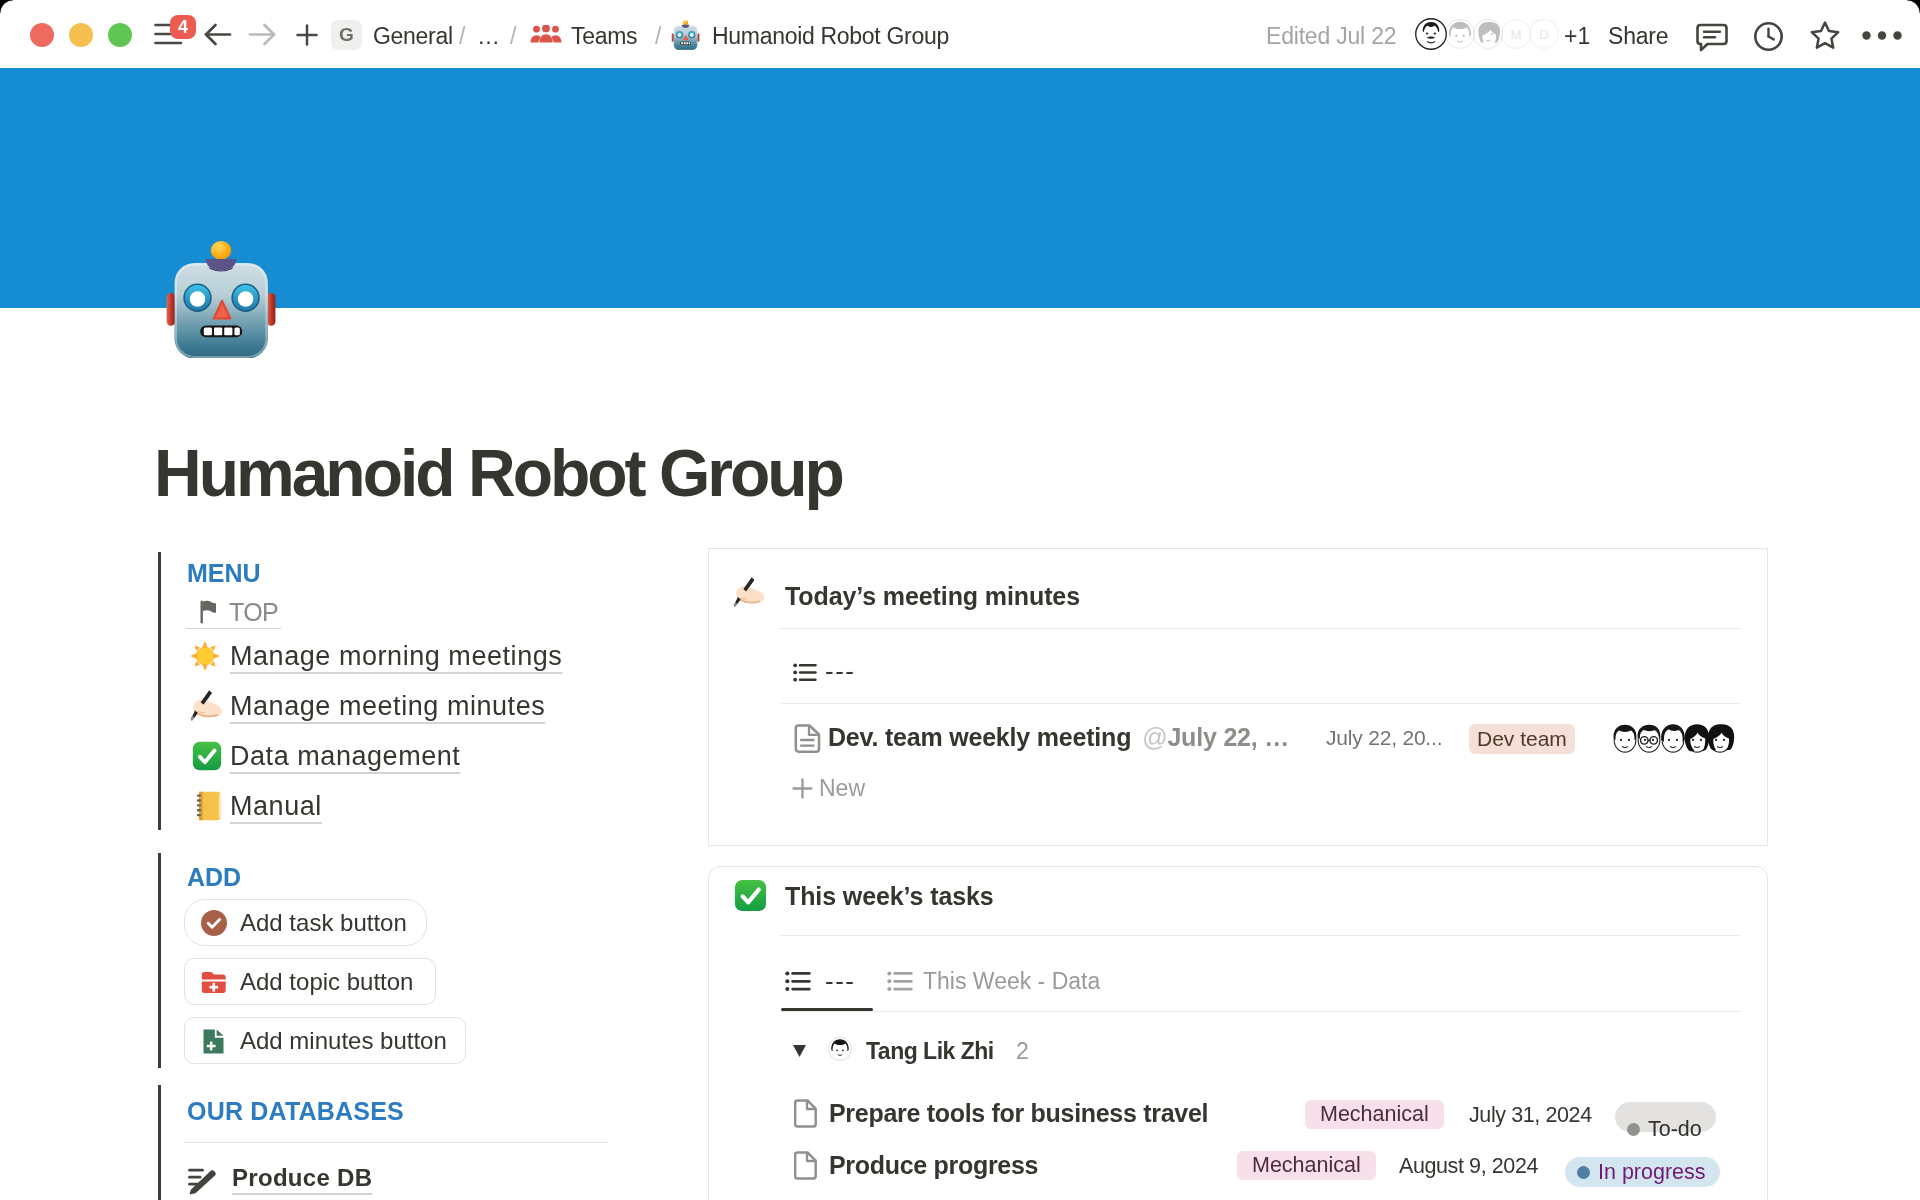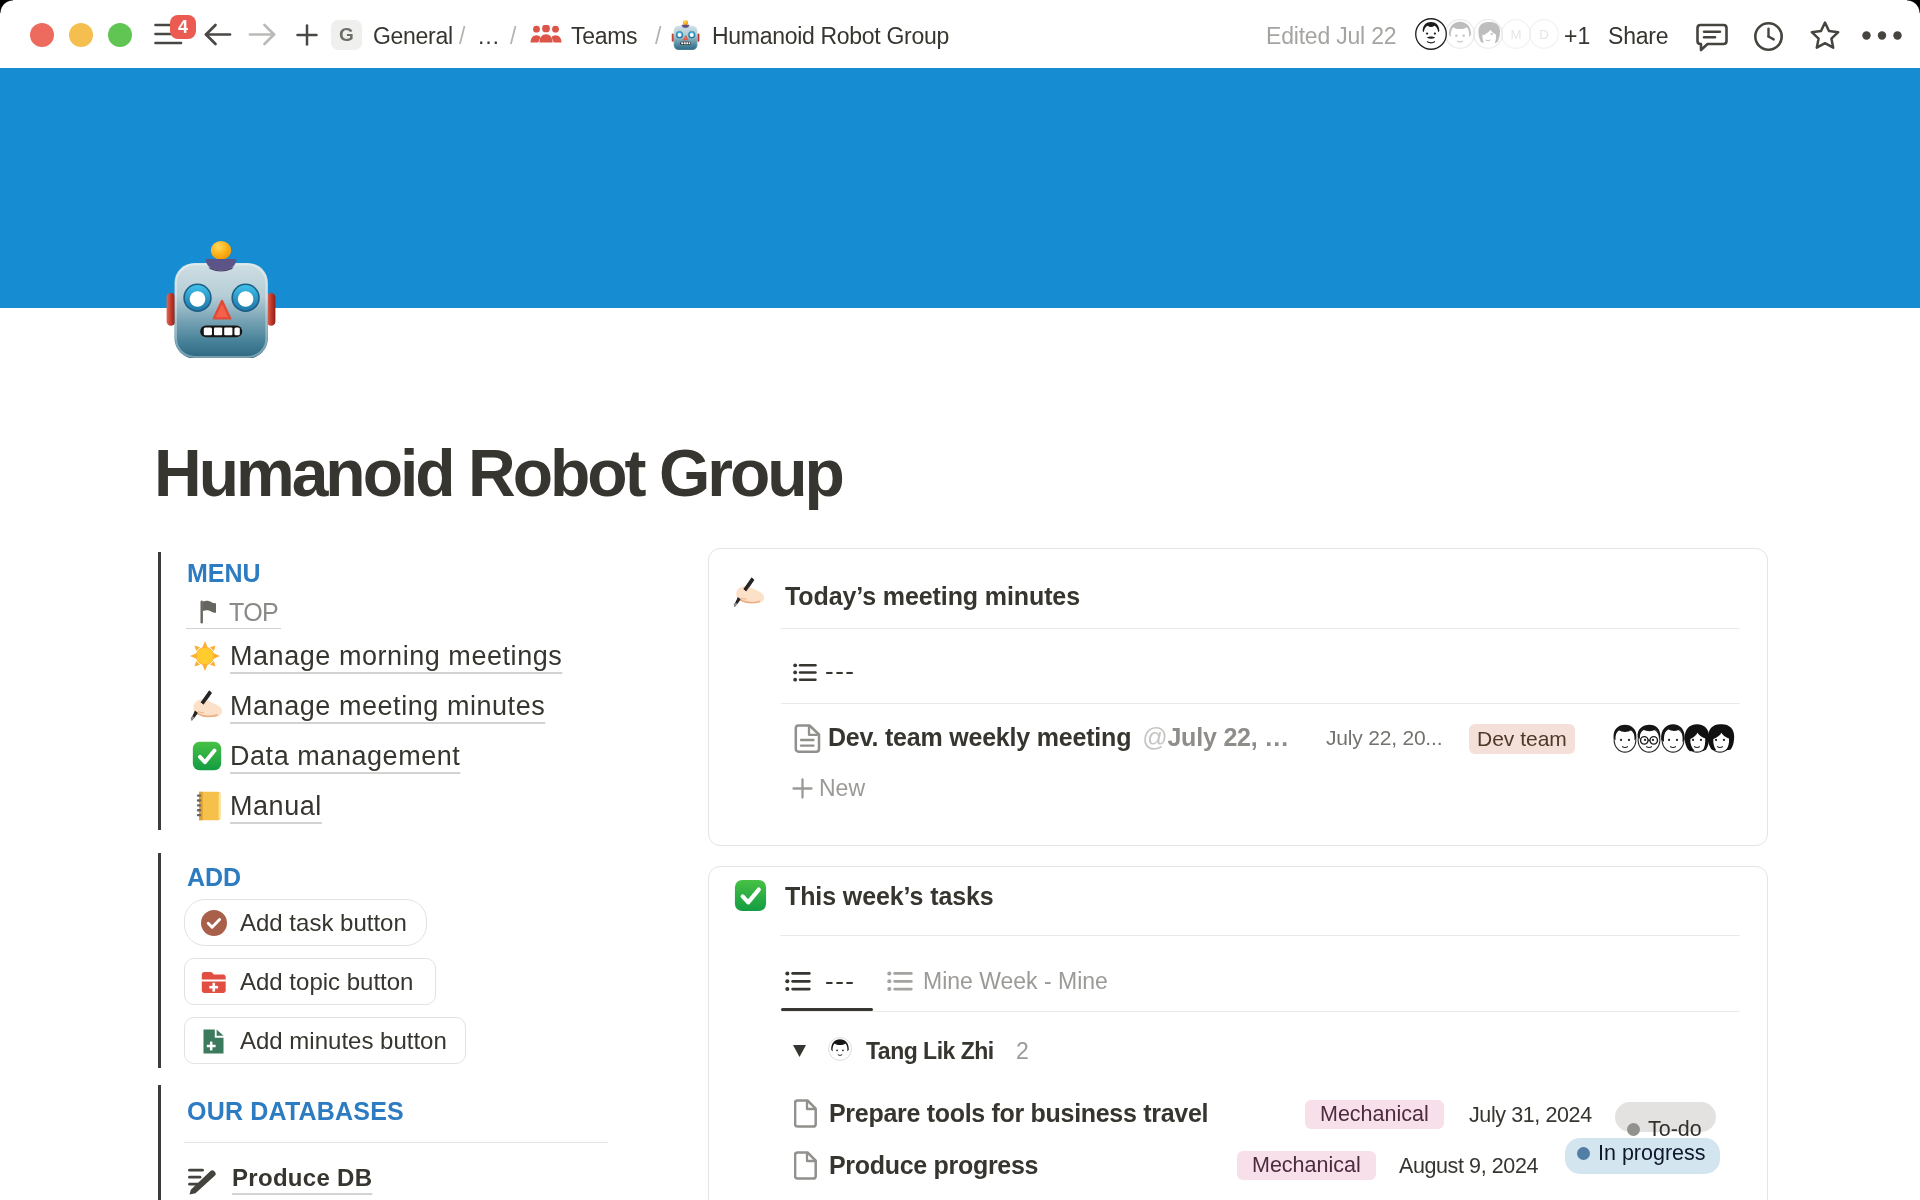--- a/index.html
+++ b/index.html
@@ -348,7 +348,7 @@
   </div>
 <div class="abs" style="left:232px;top:1164px;font-size:24px;letter-spacing:.3px;font-weight:bold;color:#37352f"><span class="ul">Produce DB</span></div>
 
-<div class="abs" style="left:708px;top:548px;width:1060px;height:298px;border:1px solid #e6e5e3;border-radius:12px;background:#fff">
+<div class="abs" style="left:708px;top:548px;width:1060px;height:298px;border:1px solid #e6e5e3;border-radius:0;background:#fff">
   <div class="abs" style="left:24px;top:28px" id="c1-hand">
       <svg width="35" height="35" viewBox="0 0 36 36">
 <path d="M19.2 0.5 L21.8 3 L4.5 27.5 L1.8 30.8 L0.8 28.5 Z" fill="#262626"></path>

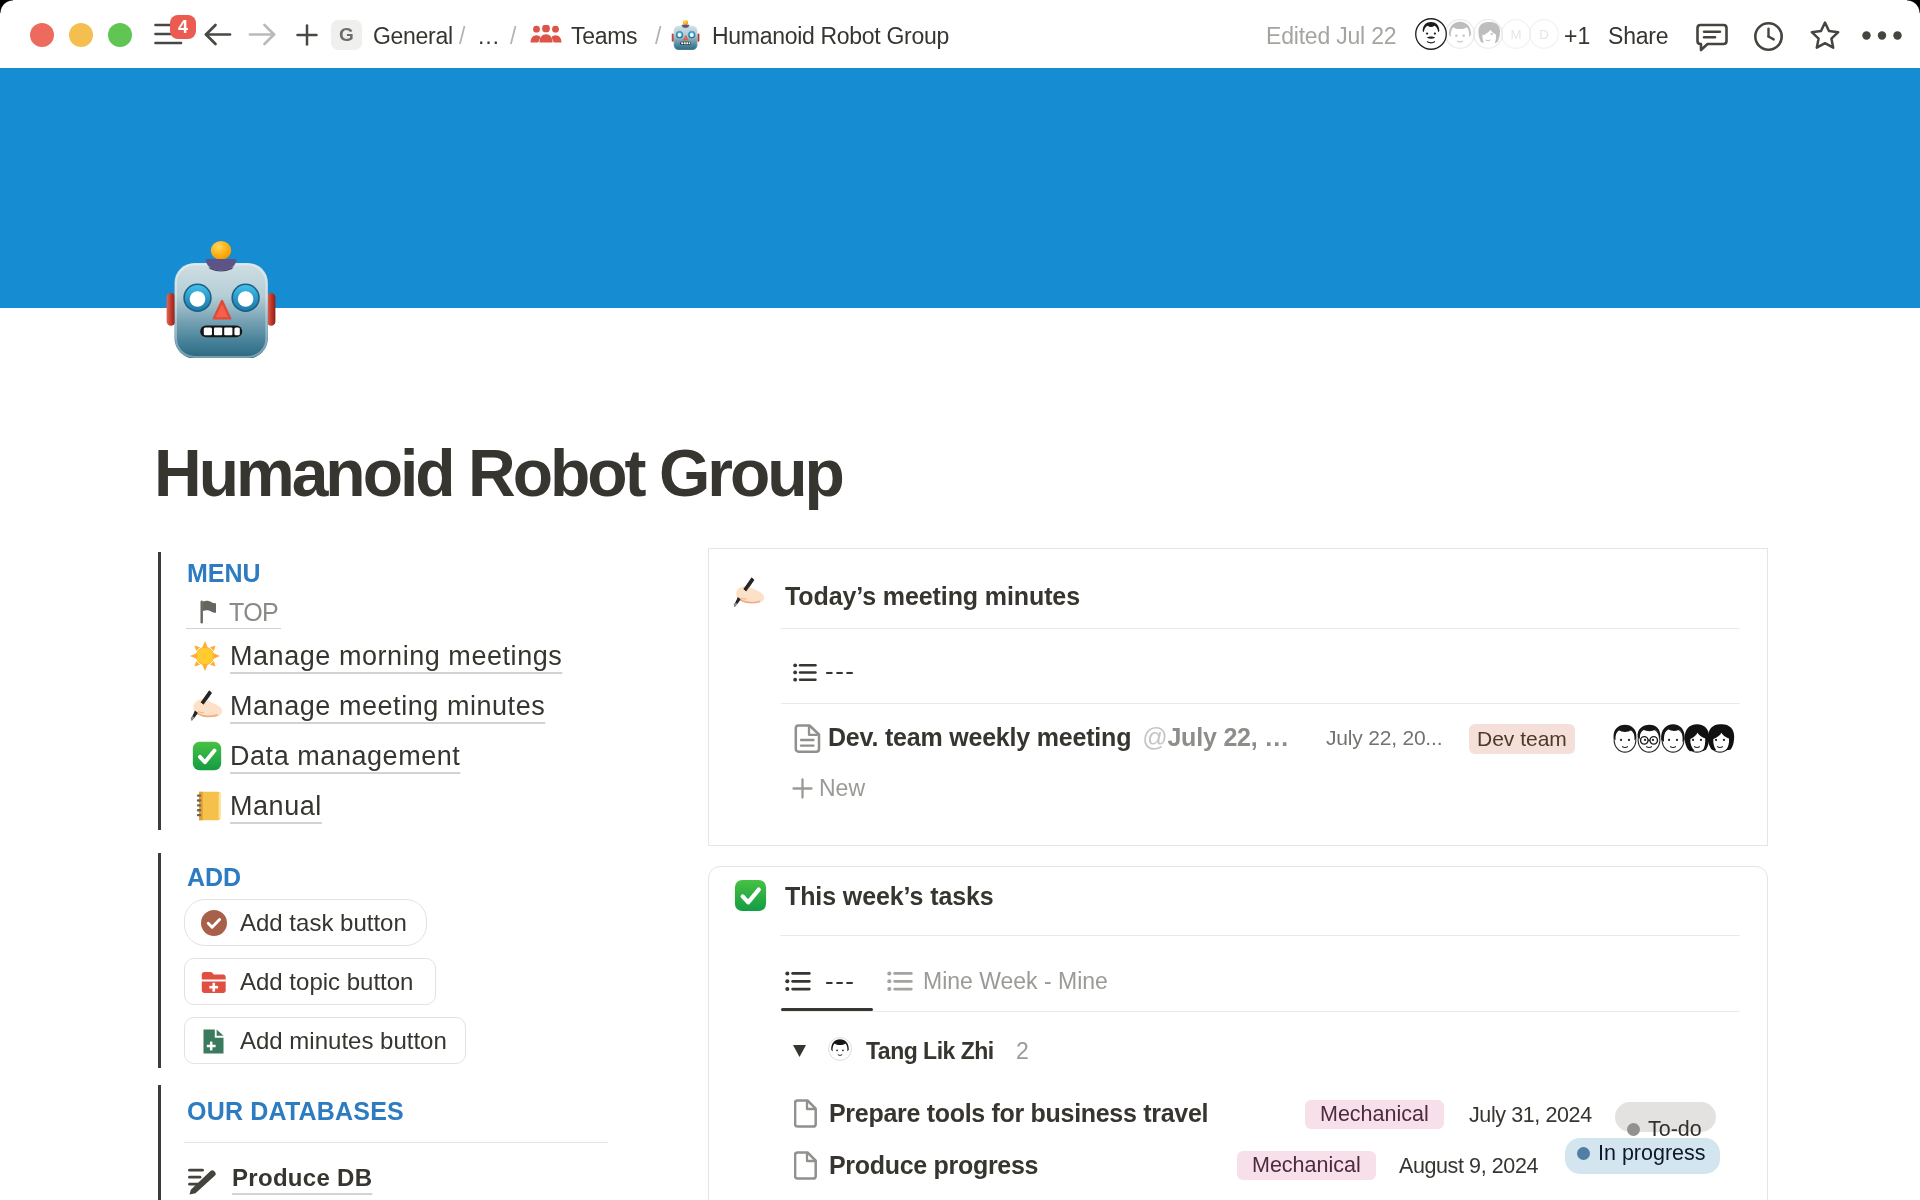--- a/index.html
+++ b/index.html
@@ -499,7 +499,7 @@
         </g>
       </svg>
     </div>
-  <div class="abs" style="left:214px;top:101px;font-size:23px;color:#9b9a97">Mine Week - Mine</div>
+  <div class="abs" style="left:214px;top:101px;font-size:23px;color:#9b9a97">This Week - Data</div>
   <div class="abs" style="left:72px;top:144px;right:27px;height:1px;background:#ebeae8"></div>
   <div class="abs" style="left:72px;top:141px;width:92px;height:3px;background:#37352f;border-radius:2px"></div>
   <svg class="abs" style="left:84px;top:178px" width="13" height="12" viewBox="0 0 13 12">

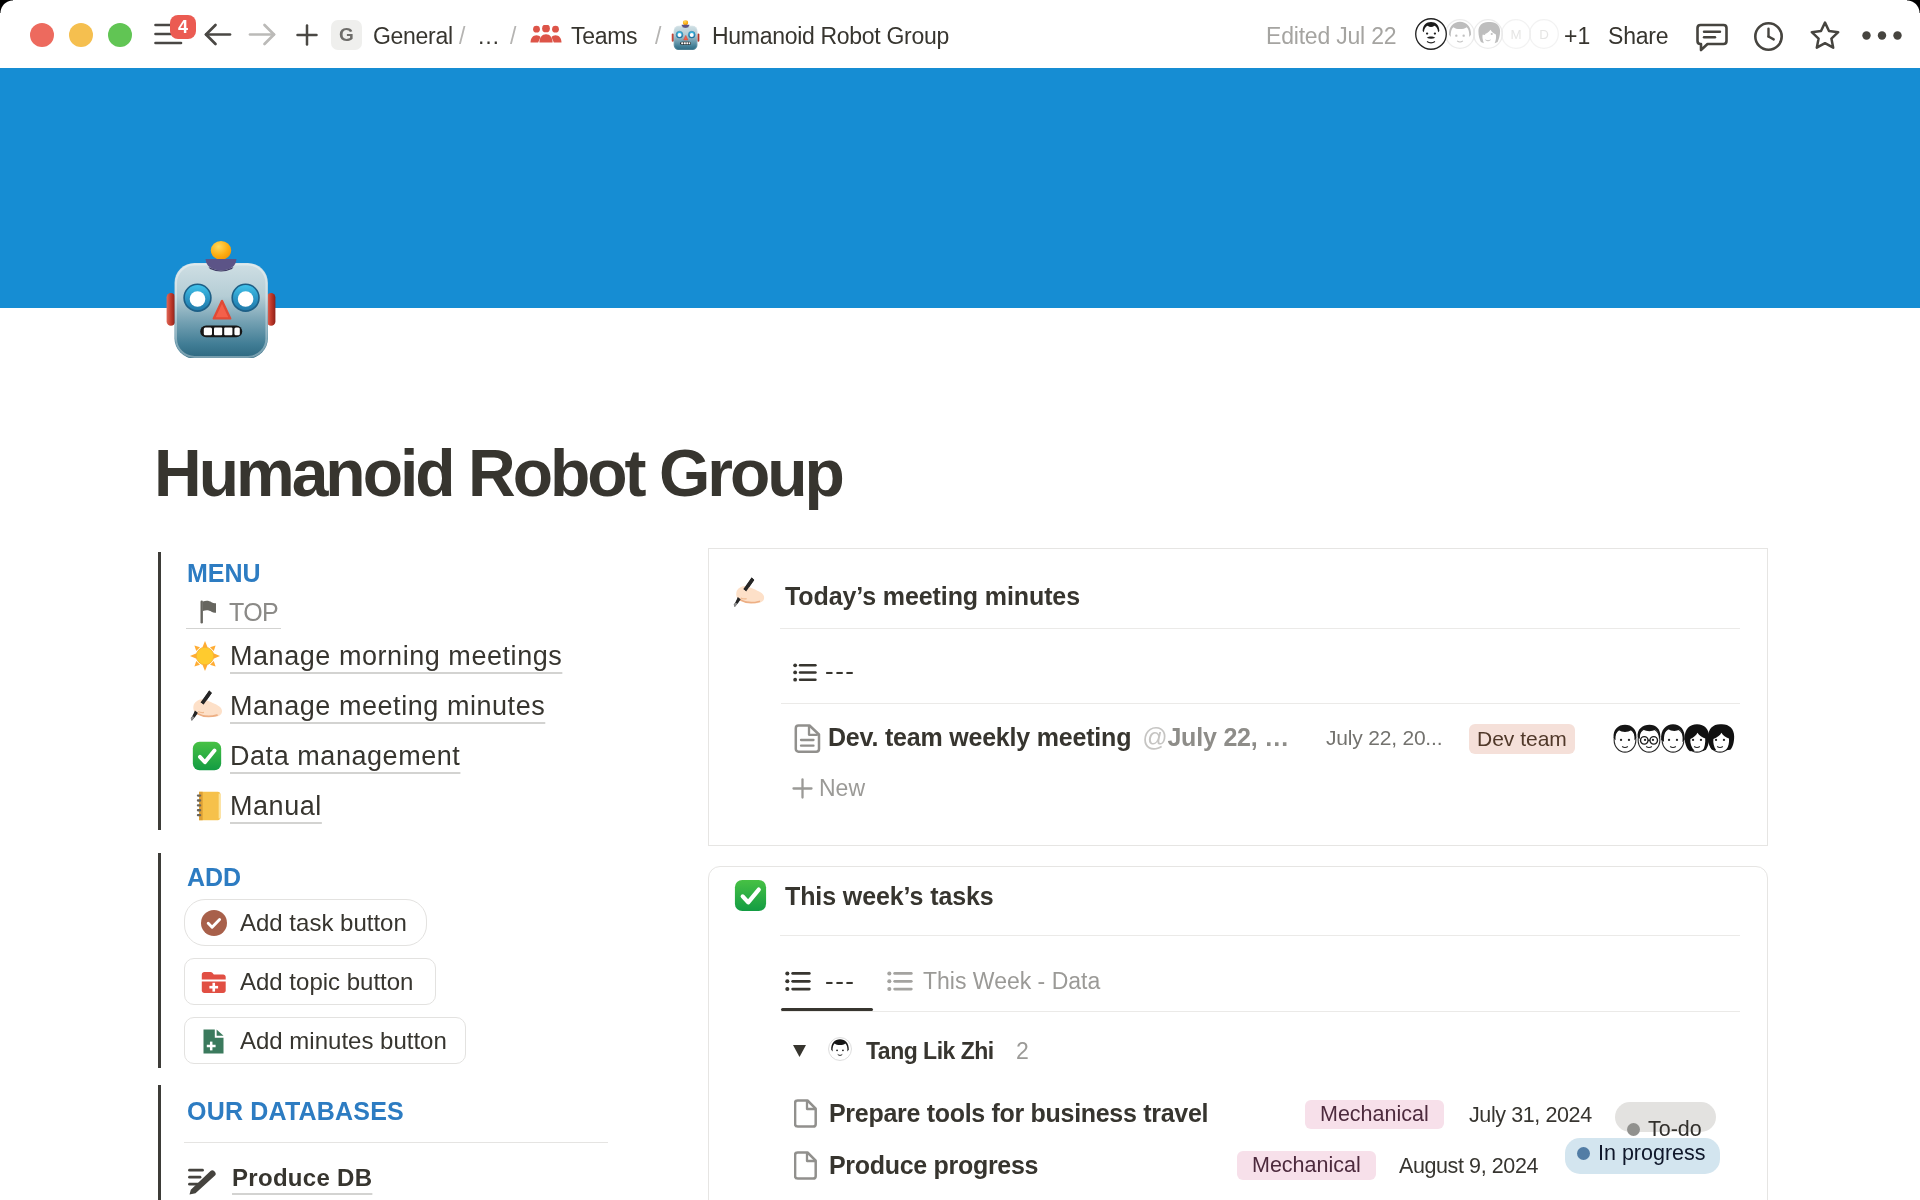--- a/index.html
+++ b/index.html
@@ -535,7 +535,7 @@
   <div class="abs" style="left:120px;top:283px;font-size:25px;letter-spacing:-.3px;font-weight:bold;color:#37352f">Produce progress</div>
   <div class="abs" style="left:528px;top:284px;height:29px;padding:0 15px;background:#f7e0ea;border-radius:6px;font-size:21.5px;line-height:29px;color:#4d2a3d">Mechanical</div>
   <div class="abs" style="left:690px;top:287px;font-size:21.5px;letter-spacing:-.4px;color:#373530">August 9, 2024</div>
-  <div class="abs" style="left:856px;top:271px;height:36px;padding:0 14px 0 12px;background:#d3e5ef;border-radius:15px;font-size:21.5px;line-height:30px;color:#0f172a"><span style="display:inline-block;width:13px;height:13px;border-radius:50%;background:#527da5;margin-right:8px"></span>In progress</div>
+  <div class="abs" style="left:856px;top:290px;height:30px;padding:0 14px 0 12px;background:#d3e5ef;border-radius:15px;font-size:21.5px;line-height:30px;color:#701a75"><span style="display:inline-block;width:13px;height:13px;border-radius:50%;background:#527da5;margin-right:8px"></span>In progress</div>
 </div>
 
 </body></html>

